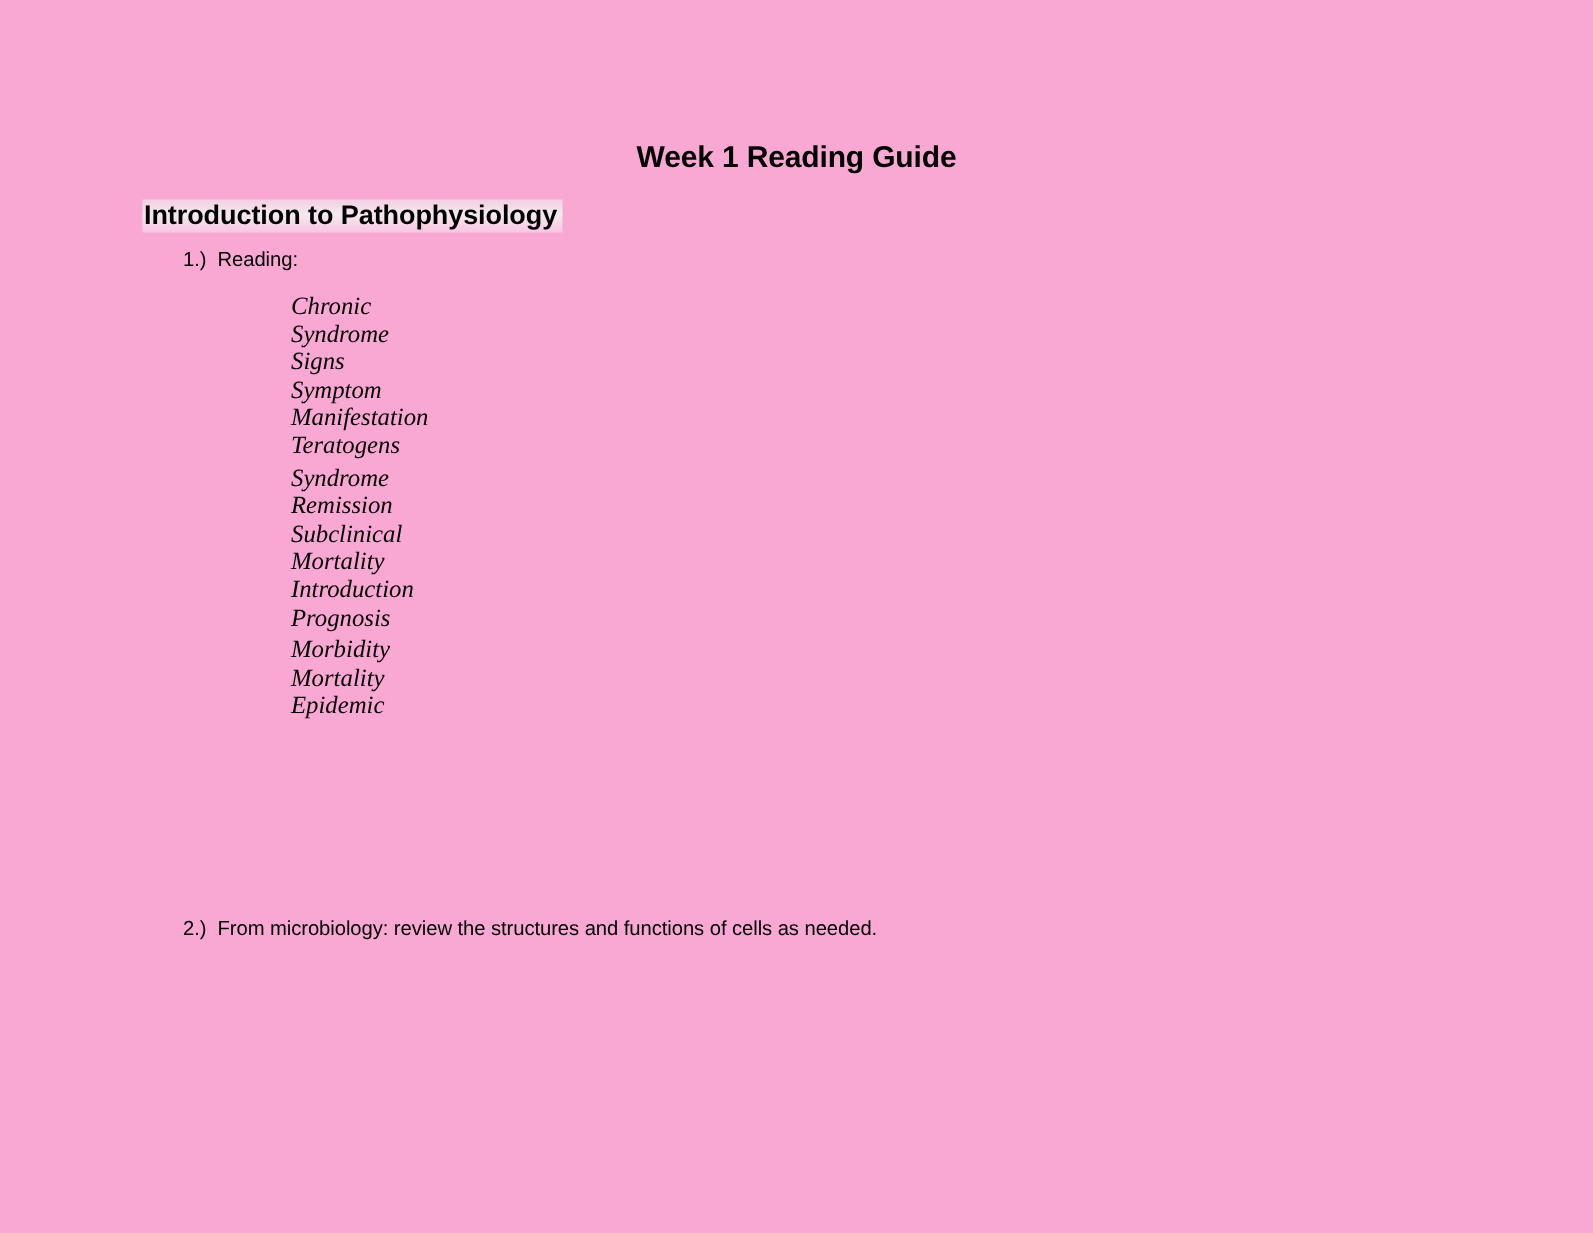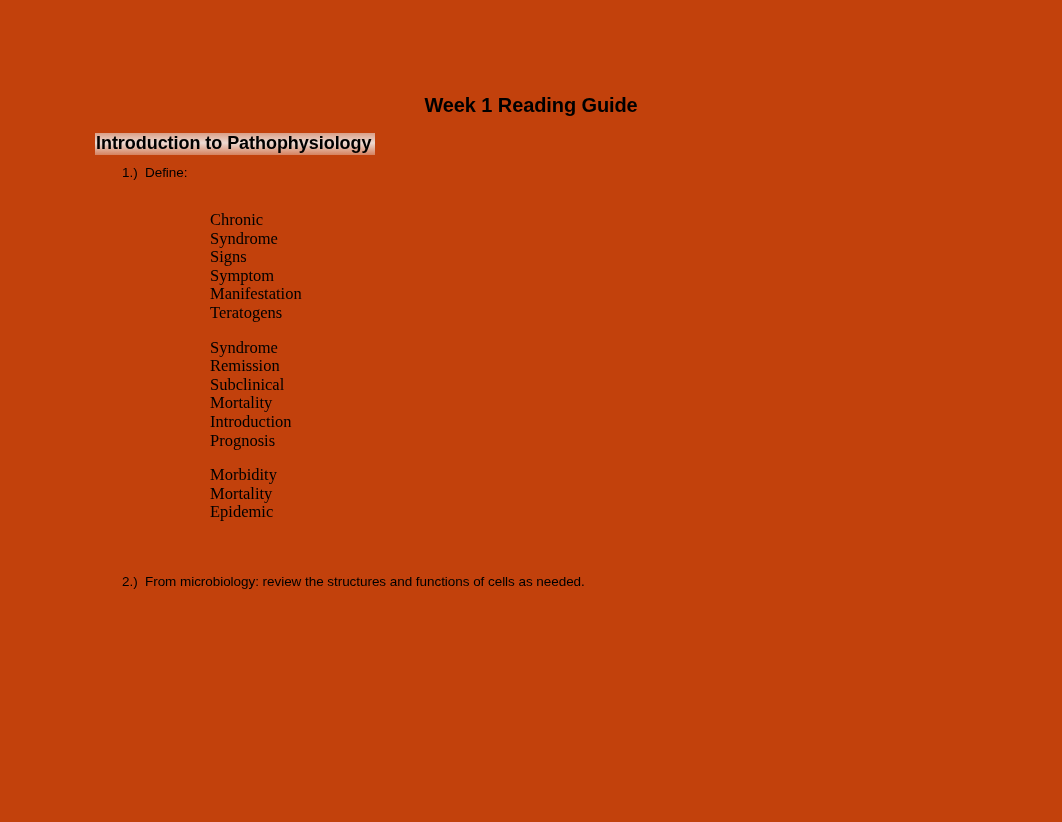--- a/index.html
+++ b/index.html
@@ -21,7 +21,7 @@
   .page {
     position: absolute;
     inset: 0;
-    background: #c2410c;
+    background: #f9a8d4;
   }
 
   

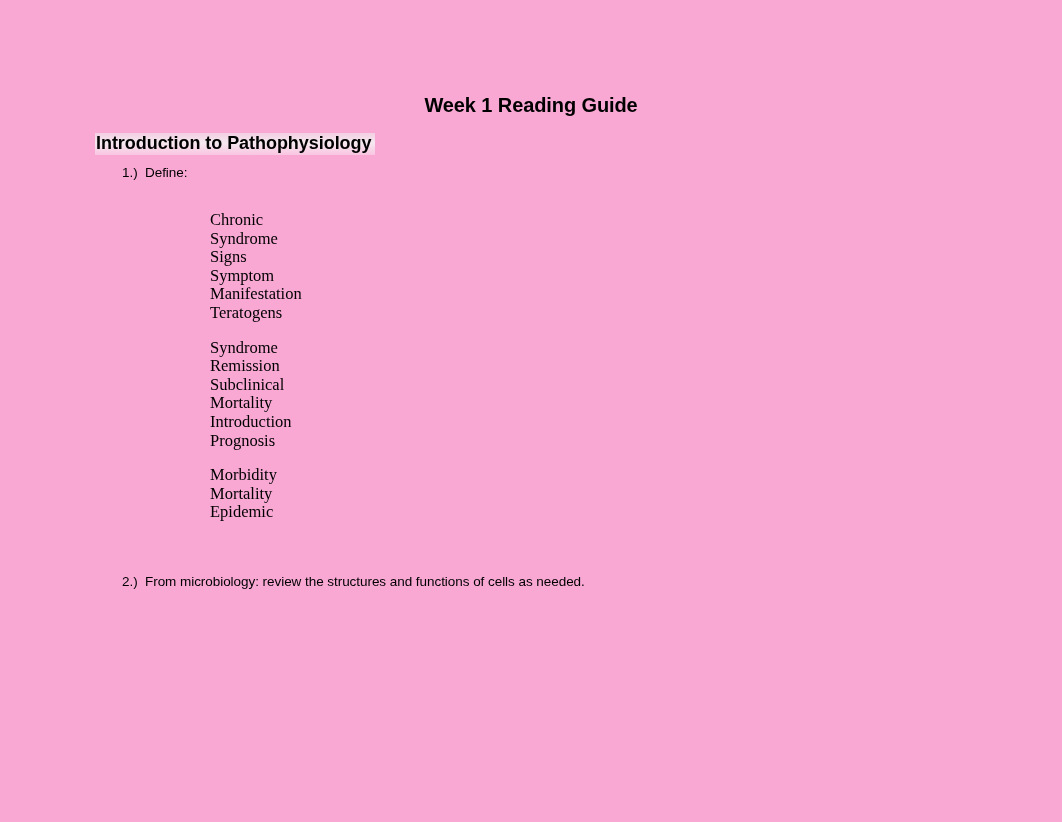--- a/index.html
+++ b/index.html
@@ -107,7 +107,7 @@
   <div class="section-heading">Introduction to Pathophysiology</div>
 
   <div class="num-item num-item-1">
-    <span class="num">1.)</span><span>Define:</span>
+    <span class="num">1.)</span><span>Reading:</span>
   </div>
 
   <div class="term-list">

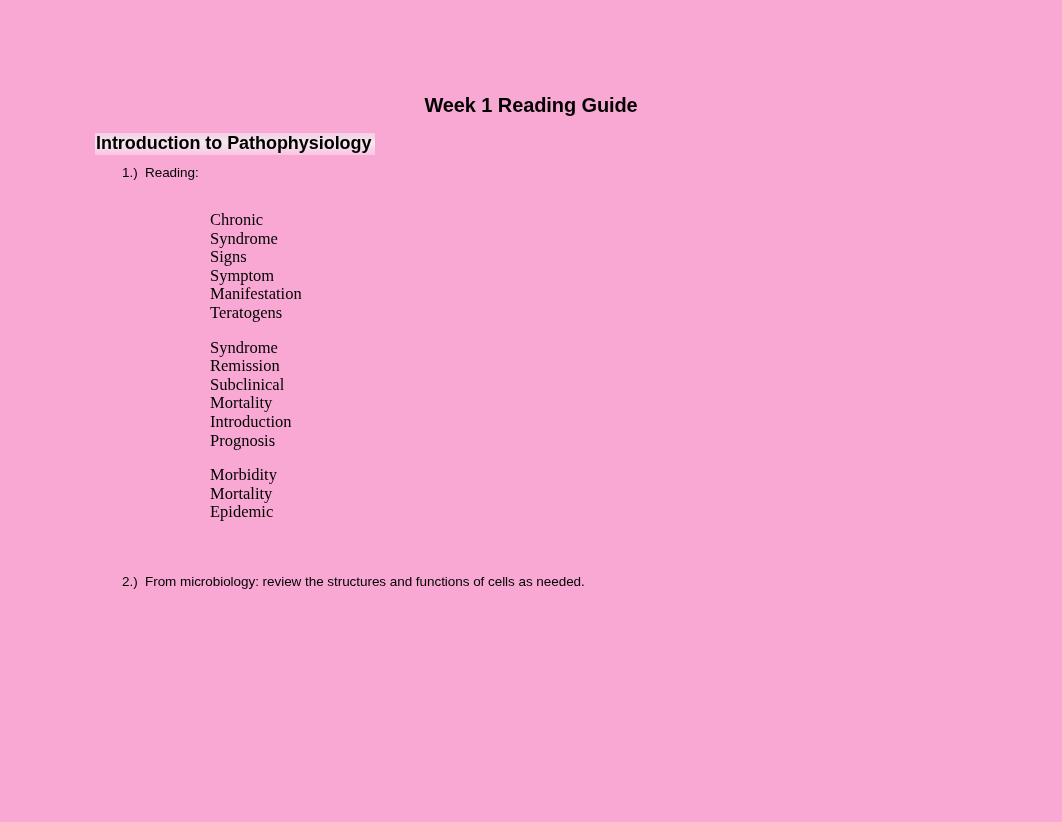--- a/index.html
+++ b/index.html
@@ -85,9 +85,10 @@
     color: #000000;
   }
   .term-group {
-    margin: 16px;
+    margin: 0;
     padding: 0;
     list-style: none;
+    font-style: italic;
   }
   .term-group + .term-group {
     margin-top: 3px;

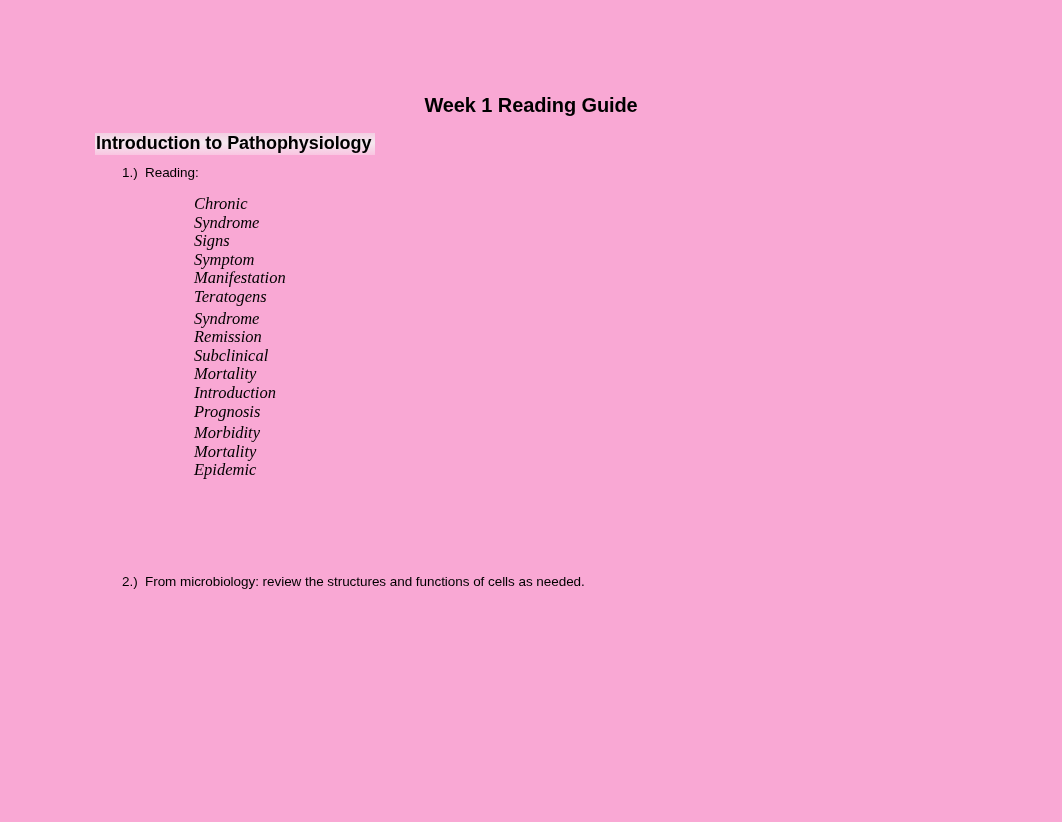--- a/index.html
+++ b/index.html
@@ -72,7 +72,7 @@
     width: 23px;
   }
   .num-item-1 { left: 122px; top: 164px; }
-  .num-item-2 { left: 122px; top: 573px; }
+  .num-item-2 { left: 122px; top: 610px; }
   .num-item-3 { left: 122px; top: 662px; }
 
   

